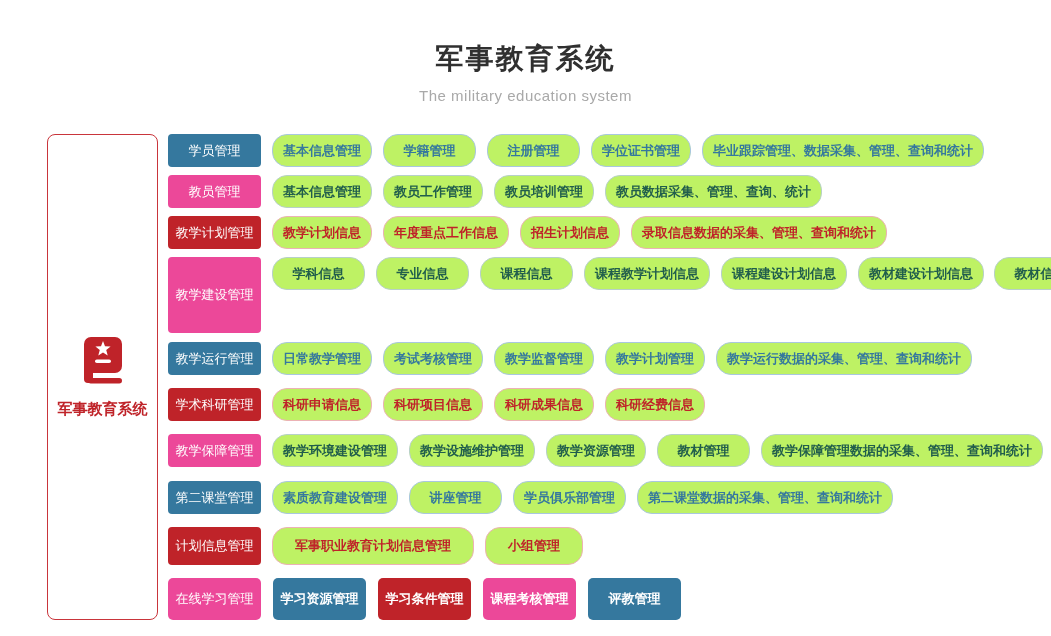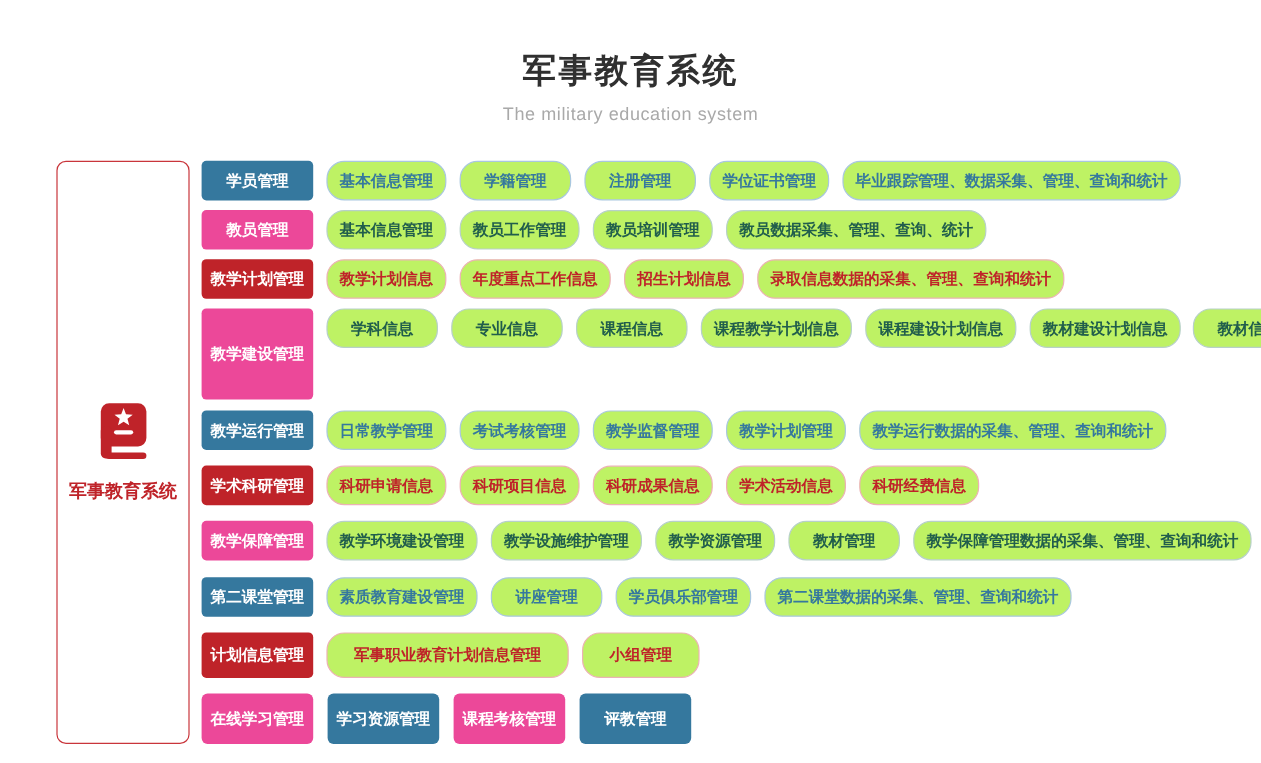--- a/index.html
+++ b/index.html
@@ -31,7 +31,7 @@
   .cat{
     width:93px;height:33px;flex:none;border-radius:4px;color:#fff;
     display:flex;align-items:center;justify-content:center;
-    font-size:13px;font-weight:700;white-space:nowrap;cursor:pointer;
+    font-size:13px;font-weight:400;white-space:nowrap;cursor:pointer;
   }
   .item{
     box-sizing:border-box;min-width:93px;height:33px;padding:0 10px;border-radius:15px;

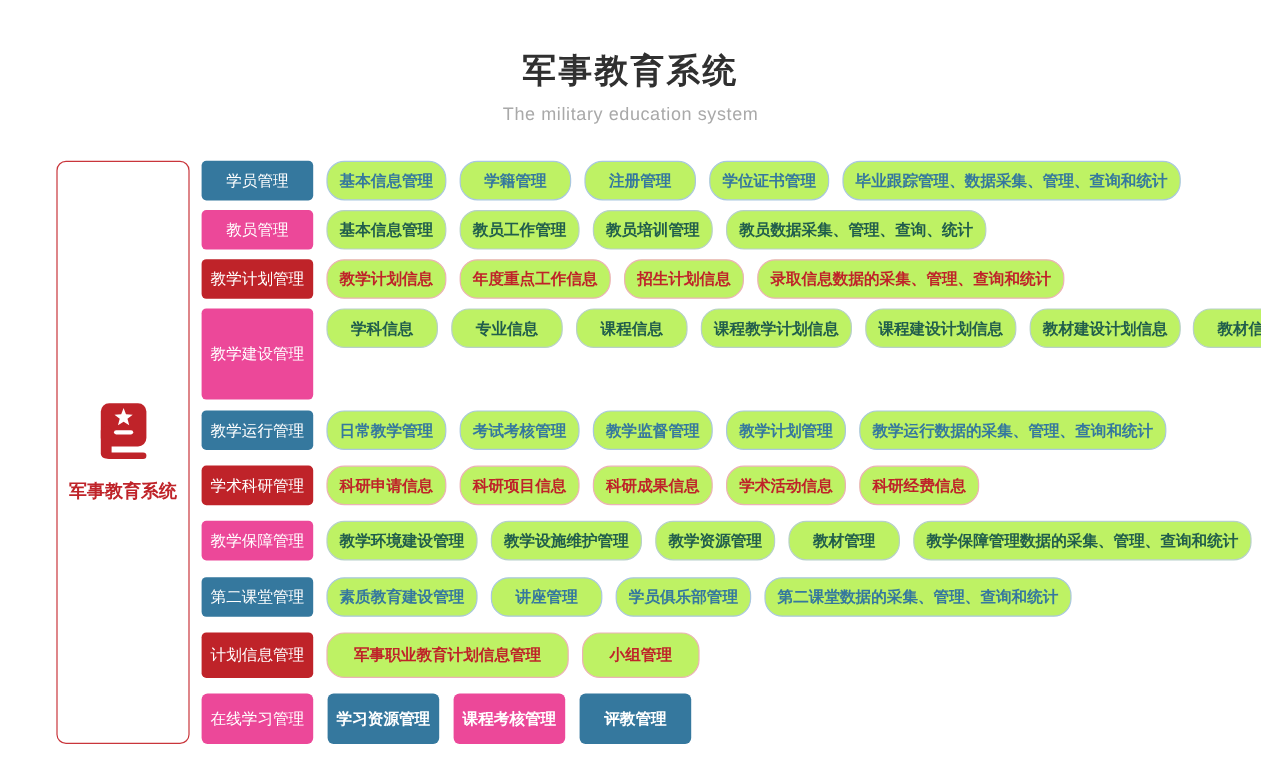--- a/index.html
+++ b/index.html
@@ -142,7 +142,6 @@
       <div class="item o-red">科研申请信息</div>
       <div class="item o-red">科研项目信息</div>
       <div class="item o-red">科研成果信息</div>
-      <div class="item o-red">学术活动信息</div>
       <div class="item o-red">科研经费信息</div>
     </div>
 

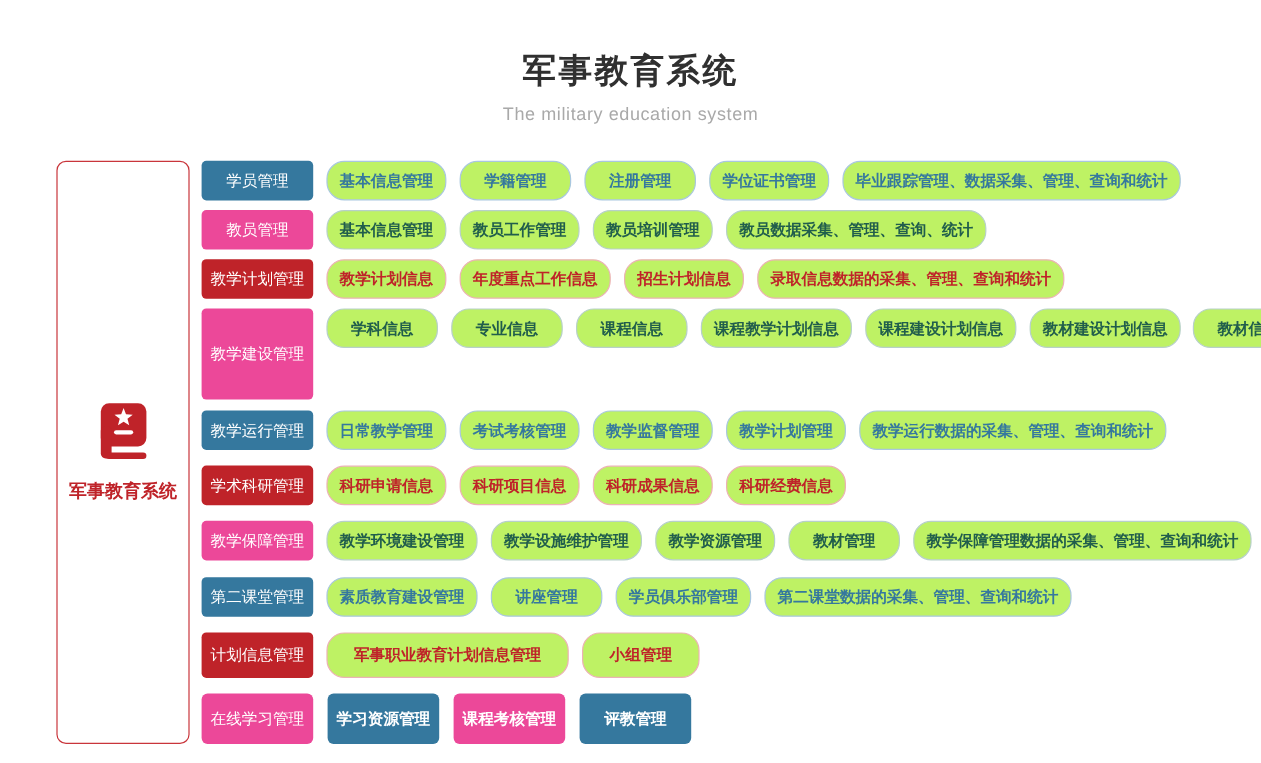--- a/index.html
+++ b/index.html
@@ -171,6 +171,7 @@
     <div class="row gap-lg row-online">
       <div class="cat c-green">在线学习管理</div>
       <div class="solid-item c-blue">学习资源管理</div>
+      <div class="solid-item c-red">学习条件管理</div>
       <div class="solid-item c-green">课程考核管理</div>
       <div class="solid-item c-blue">评教管理</div>
     </div>

